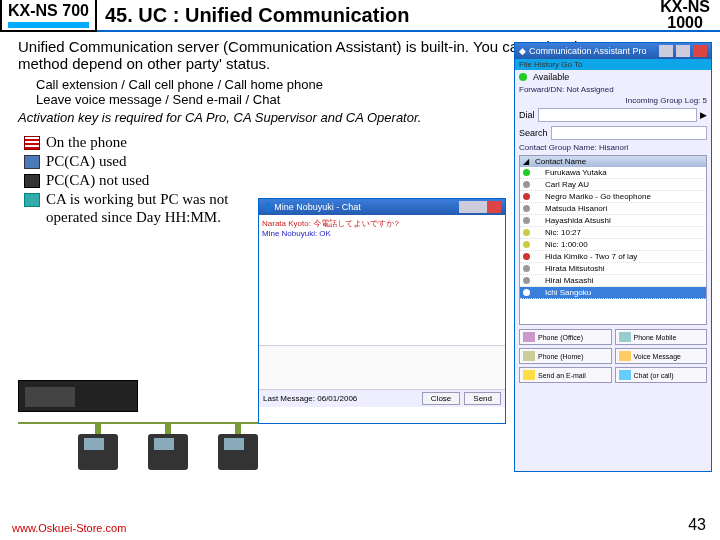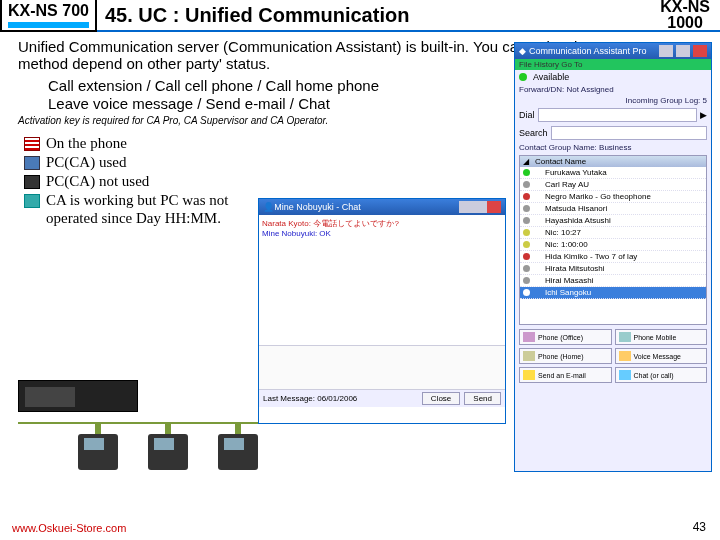--- a/index.html
+++ b/index.html
@@ -34,7 +34,7 @@
   .ca-title .txt { flex:1; font-size:9px; }
   .winbtn { width:14px; height:12px; background:#d44; display:inline-block; }
   .winbtn.min { background:#ccd; }
-  .ca-menu { background:#22c55e; padding:1px 4px; font-size:8px; color:#333; }
+  .ca-menu { background:#0ea5e9; padding:1px 4px; font-size:8px; color:#333; }
   .ca-status { padding:2px 4px; display:flex; align-items:center; gap:6px; }
   .dot { width:8px; height:8px; background:#2c2; border-radius:50%; }
   .ca-row { padding:1px 4px; font-size:8px; color:#225; }

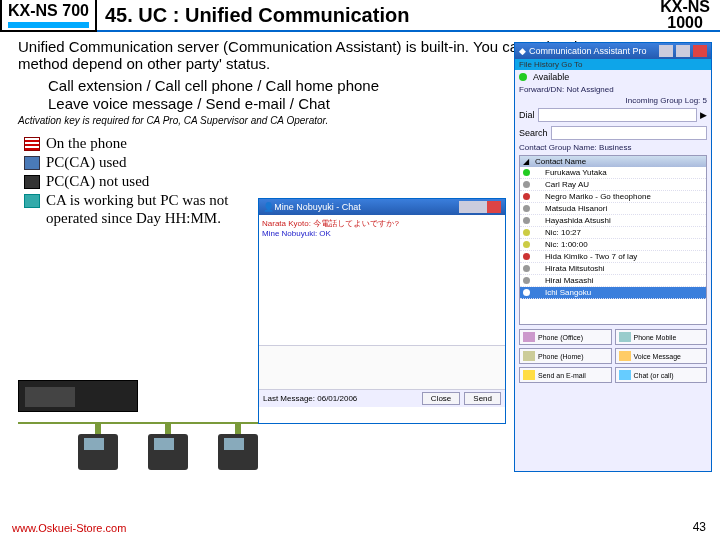--- a/index.html
+++ b/index.html
@@ -11,7 +11,7 @@
   .badge-right { font-size: 16px; font-weight: bold; text-align: center; line-height: 1; padding: 0 10px; }
   .content { padding: 6px 12px 0 18px; position: relative; }
   .para1 { font-size: 15px; line-height: 1.15; }
-  .methods { font-size: 15px; margin: 4px 0 2px 30px; line-height: 1.2; }
+  .methods { font-size: 13px; margin: 4px 0 2px 18px; line-height: 1.2; }
   .note { font-size: 10px; font-style: italic; margin-bottom: 8px; }
   .legend { font-size: 15px; line-height: 1.2; margin-left: 6px; font-family: Liberation Serif, serif; }
   .legend-row { display: flex; align-items: flex-start; margin-bottom: 1px; }

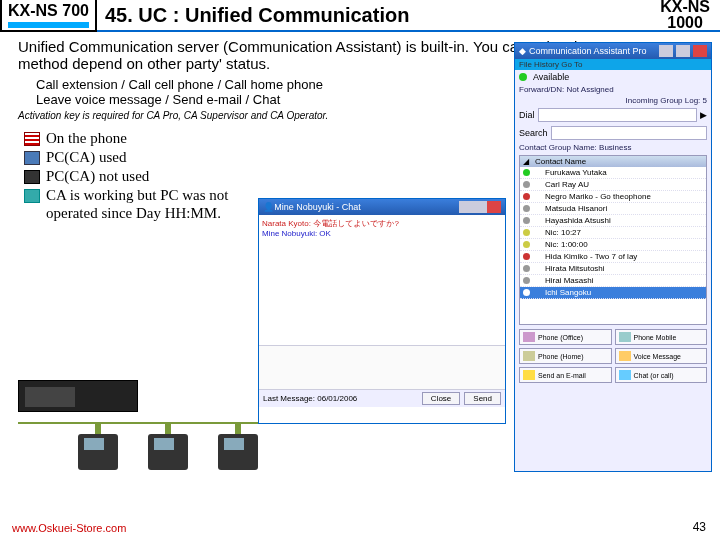--- a/index.html
+++ b/index.html
@@ -12,7 +12,7 @@
   .content { padding: 6px 12px 0 18px; position: relative; }
   .para1 { font-size: 15px; line-height: 1.15; }
   .methods { font-size: 13px; margin: 4px 0 2px 18px; line-height: 1.2; }
-  .note { font-size: 10px; font-style: italic; margin-bottom: 8px; }
+  .note { font-size: 13px; font-style: italic; margin-bottom: 8px; }
   .legend { font-size: 15px; line-height: 1.2; margin-left: 6px; font-family: Liberation Serif, serif; }
   .legend-row { display: flex; align-items: flex-start; margin-bottom: 1px; }
   .icon-sq { width: 16px; height: 14px; margin-right: 6px; margin-top: 3px; flex-shrink: 0; }

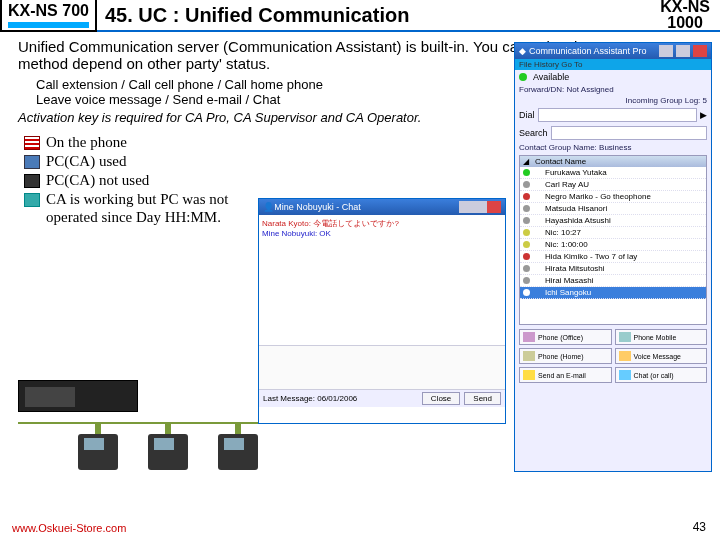--- a/index.html
+++ b/index.html
@@ -153,7 +153,7 @@
   </div>
   <div class="ca-row">
     <span>Contact Group Name:</span>
-    <span>Business</span>
+    <span>Hisanori</span>
   </div>
   <div class="ca-list">
     <div class="ca-list-hdr">

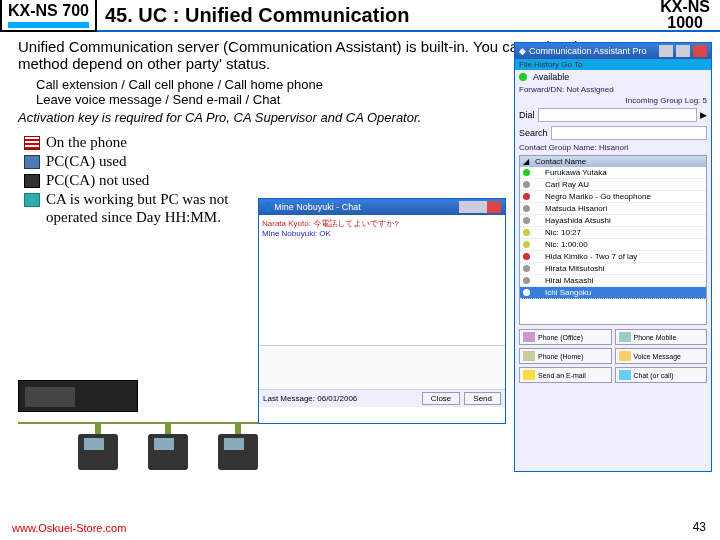--- a/index.html
+++ b/index.html
@@ -59,7 +59,7 @@
   .chat-btns { display:flex; gap:4px; }
   .chat-btn { border:1px solid #99b; background:#f4f4f8; padding:1px 8px; font-size:8px; }
   .footer { position:absolute; bottom:6px; left:12px; font-size:11px; color:#c00; }
-  .pagenum { position:absolute; bottom:6px; right:14px; font-size:12px; }
+  .pagenum { position:absolute; bottom:6px; right:14px; font-size:16px; }
 </style>
 </head>
 <body>

